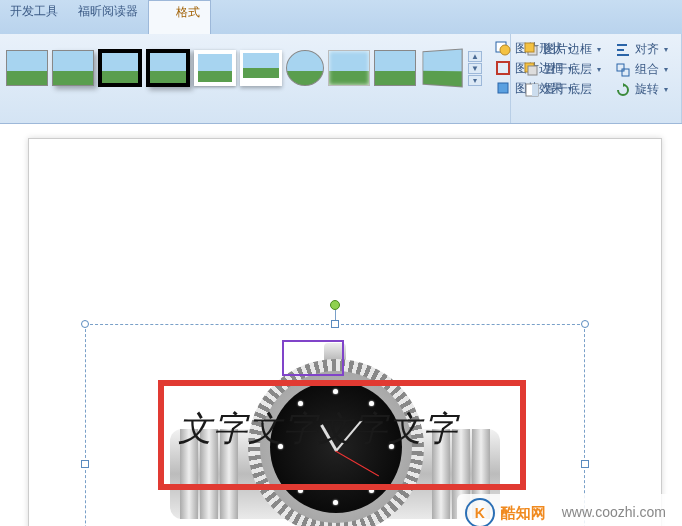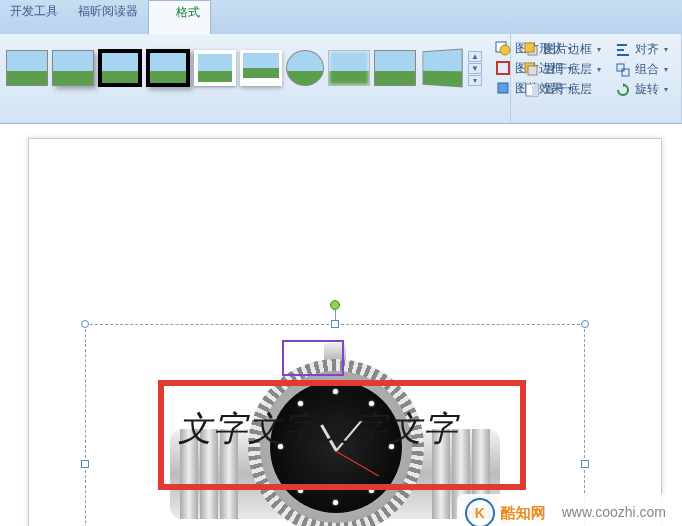--- a/index.html
+++ b/index.html
@@ -7,7 +7,7 @@
   
   .tabs { background: linear-gradient(#c7ddf2, #b9d3ed); display: flex; height: 34px; font-size: 12px; }
   .tab { padding: 3px 10px; color: #3b5a85; cursor: pointer; }
-  .tab.active { background: #f5f9fd; color: #15803d; border-top: 1px solid #9db8d9; border-left: 1px solid #9db8d9; border-right: 1px solid #9db8d9; padding-left: 27px; }
+  .tab.active { background: #f5f9fd; color: #a16207; border-top: 1px solid #9db8d9; border-left: 1px solid #9db8d9; border-right: 1px solid #9db8d9; padding-left: 27px; }
   
   .ribbon { background: linear-gradient(#e9f1fa, #d4e4f4); height: 90px; display: flex; border-bottom: 1px solid #9db8d9; }
   .group { border-right: 1px solid #b8cee6; display: flex; flex-direction: column; justify-content: space-between; padding: 4px 6px 0 6px; }

